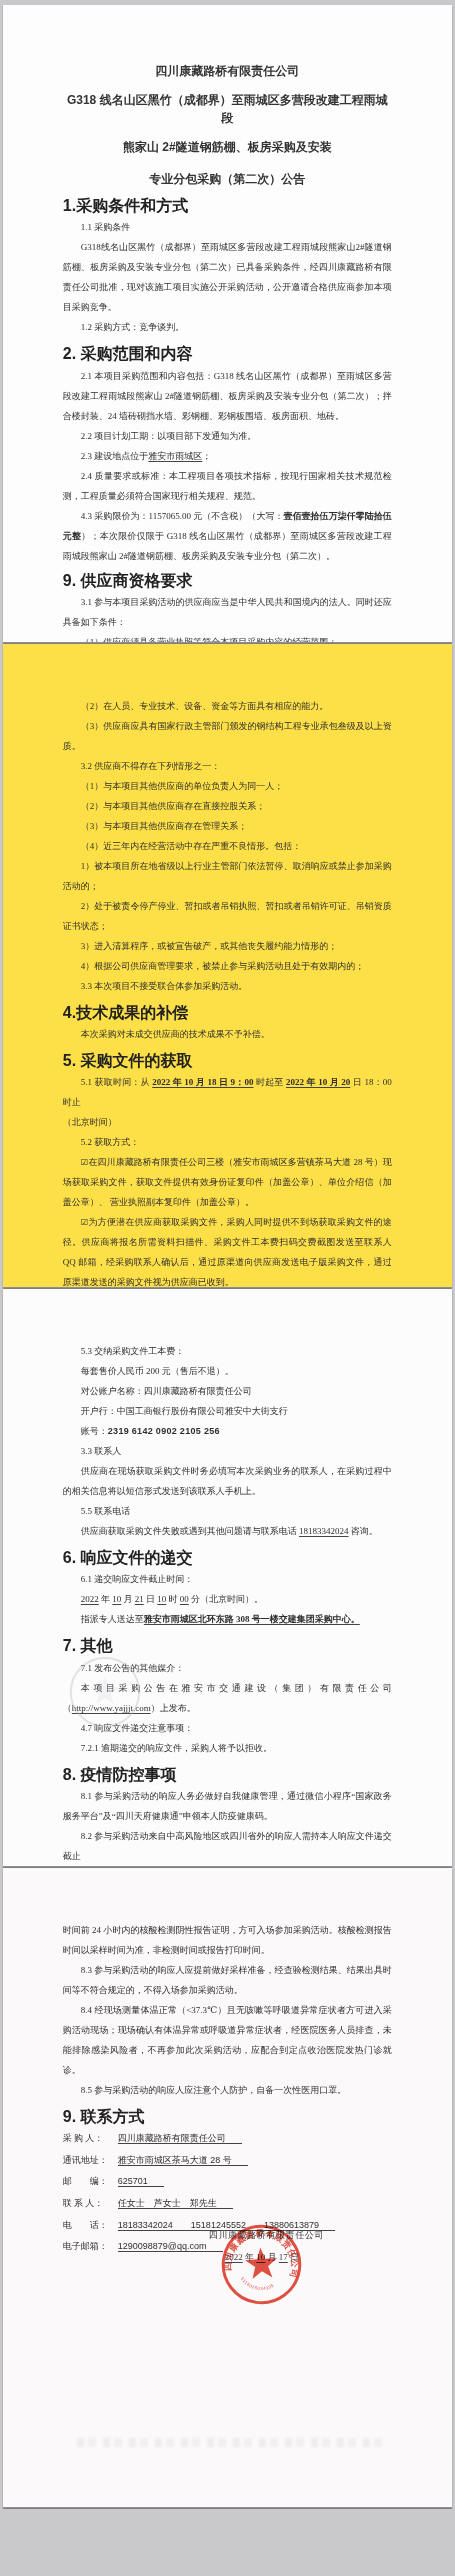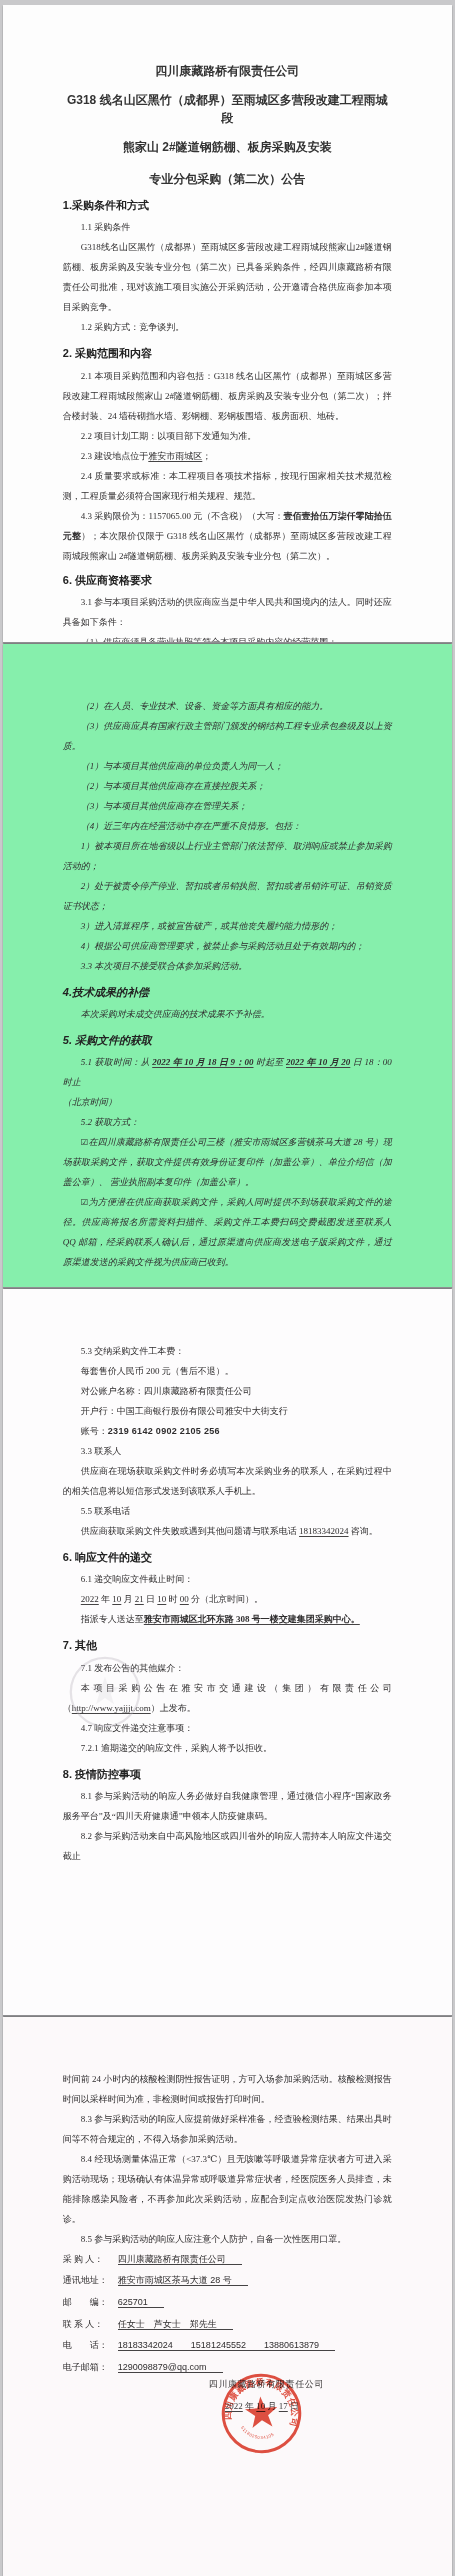--- a/index.html
+++ b/index.html
@@ -43,7 +43,7 @@
   .sec {
     font-family:"Liberation Sans","DejaVu Sans",sans-serif;
     font-weight:700;
-    font-size:11px;
+    font-size:16px;
     line-height:17px;
     color:#222;
     margin:8px 0 3.4px 0;

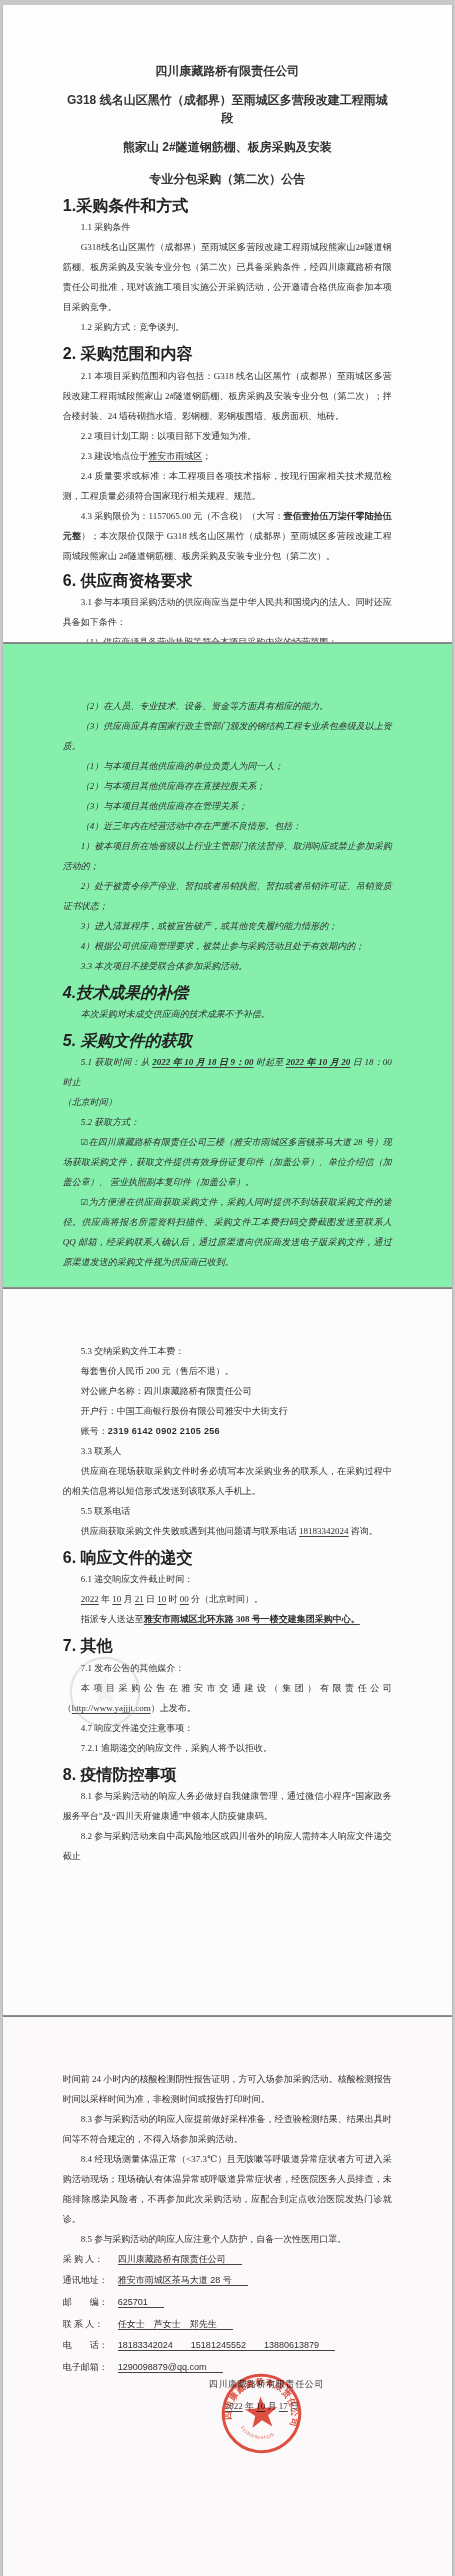--- a/index.html
+++ b/index.html
@@ -121,7 +121,7 @@
   <div class="p ind">2.4 质量要求或标准：本工程项目各项技术指标，按现行国家相关技术规范检测，工程质量必须符合国家现行相关规程、规范。</div>
   <div class="p ind"><span>4.3 采购限价为：1157065.00 元（不含税）（大写：</span><span class="b">壹佰壹拾伍万柒仟零陆拾伍元整</span><span>）；本次限价仅限于 G318 线名山区黑竹（成都界）至雨城区多营段改建工程雨城段熊家山 2#隧道钢筋棚、板房采购及安装专业分包（第二次）。</span></div>
 
-  <div class="sec" style="margin-top:5.7px">6. 供应商资格要求</div>
+  <div class="sec" style="margin-top:5.7px">9. 供应商资格要求</div>
   <div class="p ind">3.1 参与本项目采购活动的供应商应当是中华人民共和国境内的法人。同时还应具备如下条件：</div>
   <div class="p ind">（1）供应商须具备营业执照等符合本项目采购内容的经营范围；</div>
 </div>

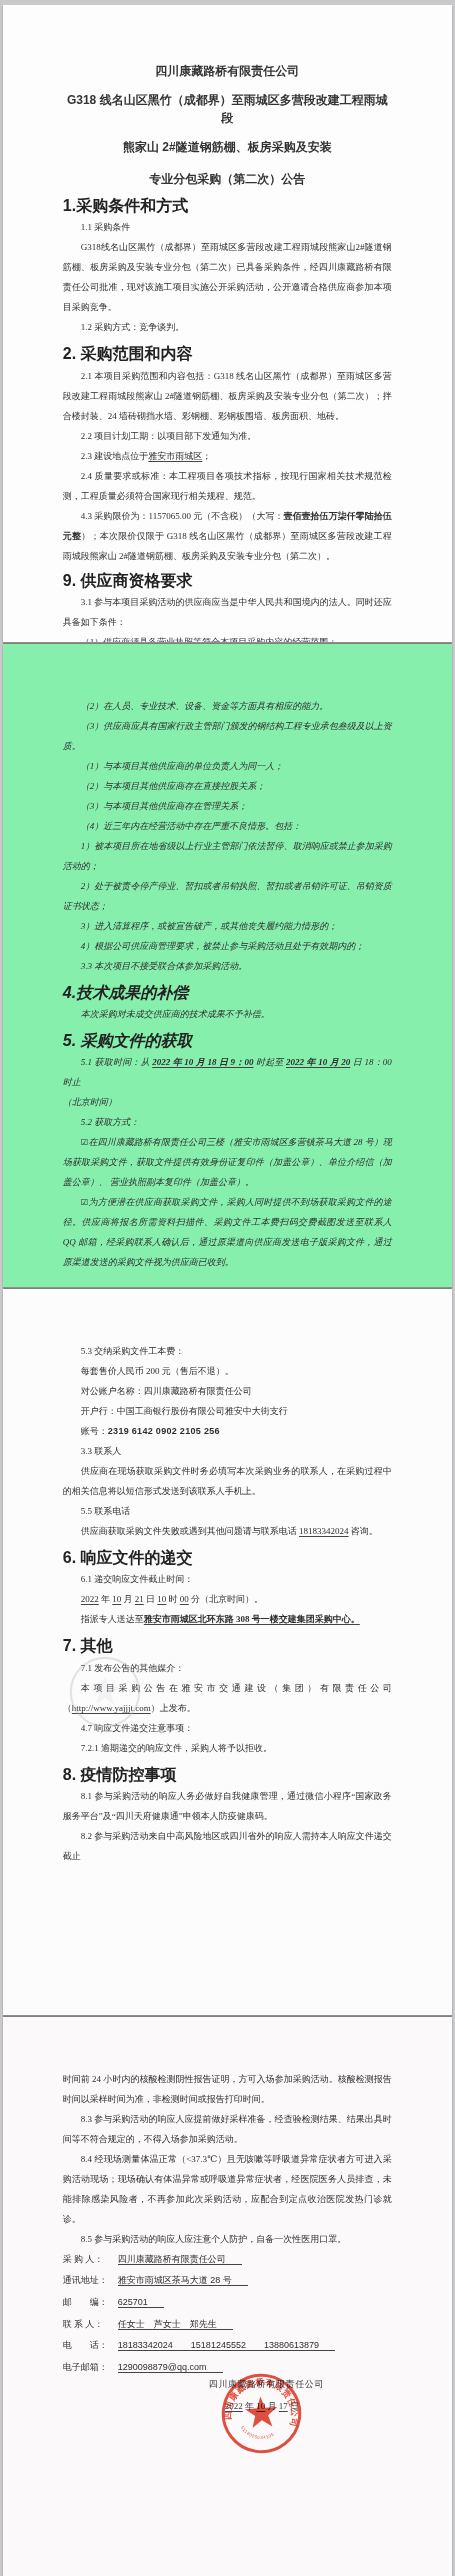--- a/index.html
+++ b/index.html
@@ -23,7 +23,7 @@
     overflow:hidden;
   }
   #p1 { height:638px; margin-top:4.6px; background:#fdfdfd; }
-  #p2 { height:644px; background:#86efac;font-style:italic; }
+  #p2 { height:644px; background:#fde047; }
   #p3 { height:727px; background:#fdfcfd; }
   #p4 { height:640px; background:#fcf9fa; }
 

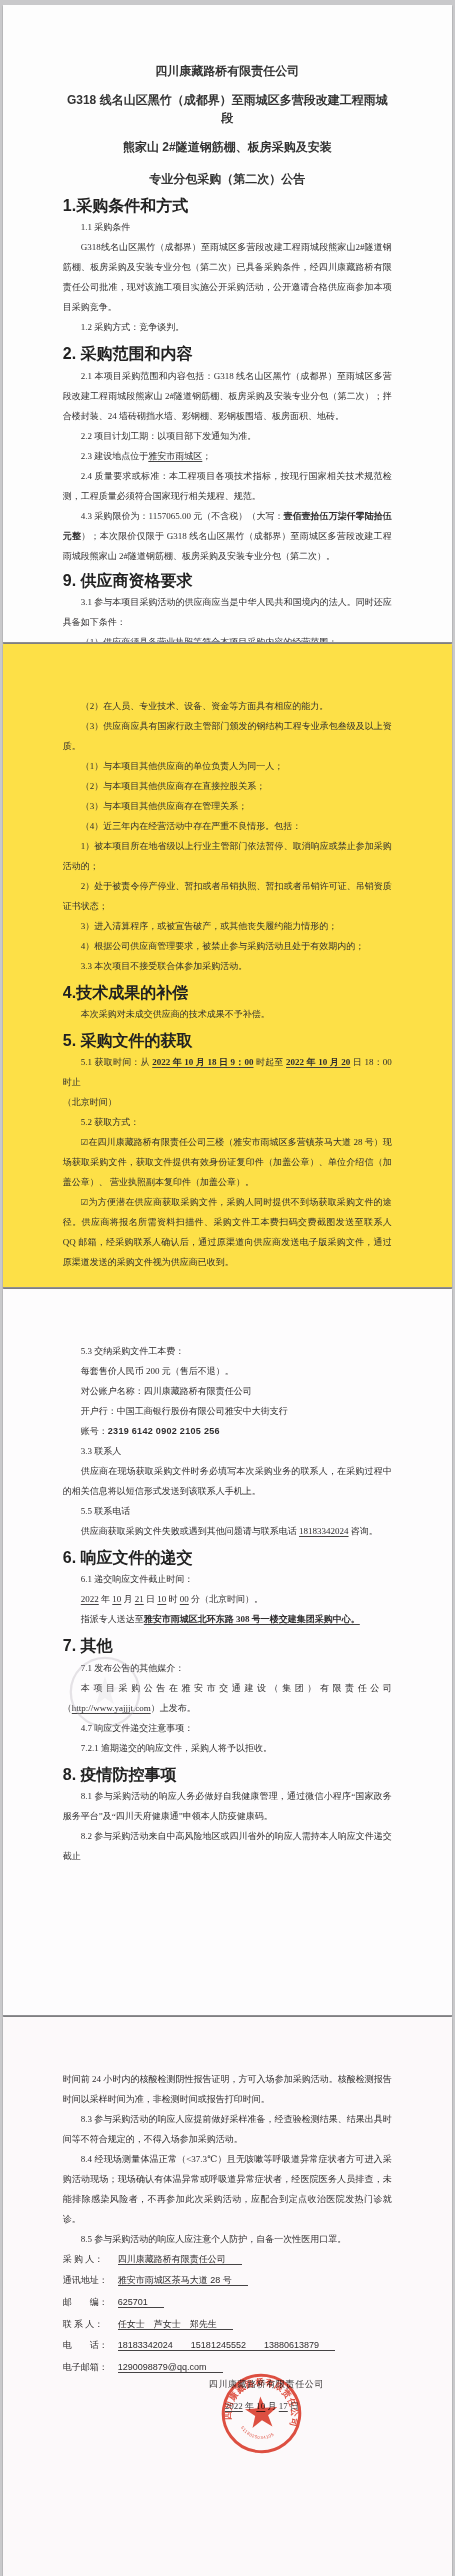--- a/index.html
+++ b/index.html
@@ -130,6 +130,7 @@
   <div class="pad-top"></div>
   <div class="p ind">（2）在人员、专业技术、设备、资金等方面具有相应的能力。</div>
   <div class="p ind">（3）供应商应具有国家行政主管部门颁发的钢结构工程专业承包叁级及以上资质。</div>
+  <div class="p ind">3.2 供应商不得存在下列情形之一：</div>
   <div class="p ind">（1）与本项目其他供应商的单位负责人为同一人；</div>
   <div class="p ind">（2）与本项目其他供应商存在直接控股关系；</div>
   <div class="p ind">（3）与本项目其他供应商存在管理关系；</div>

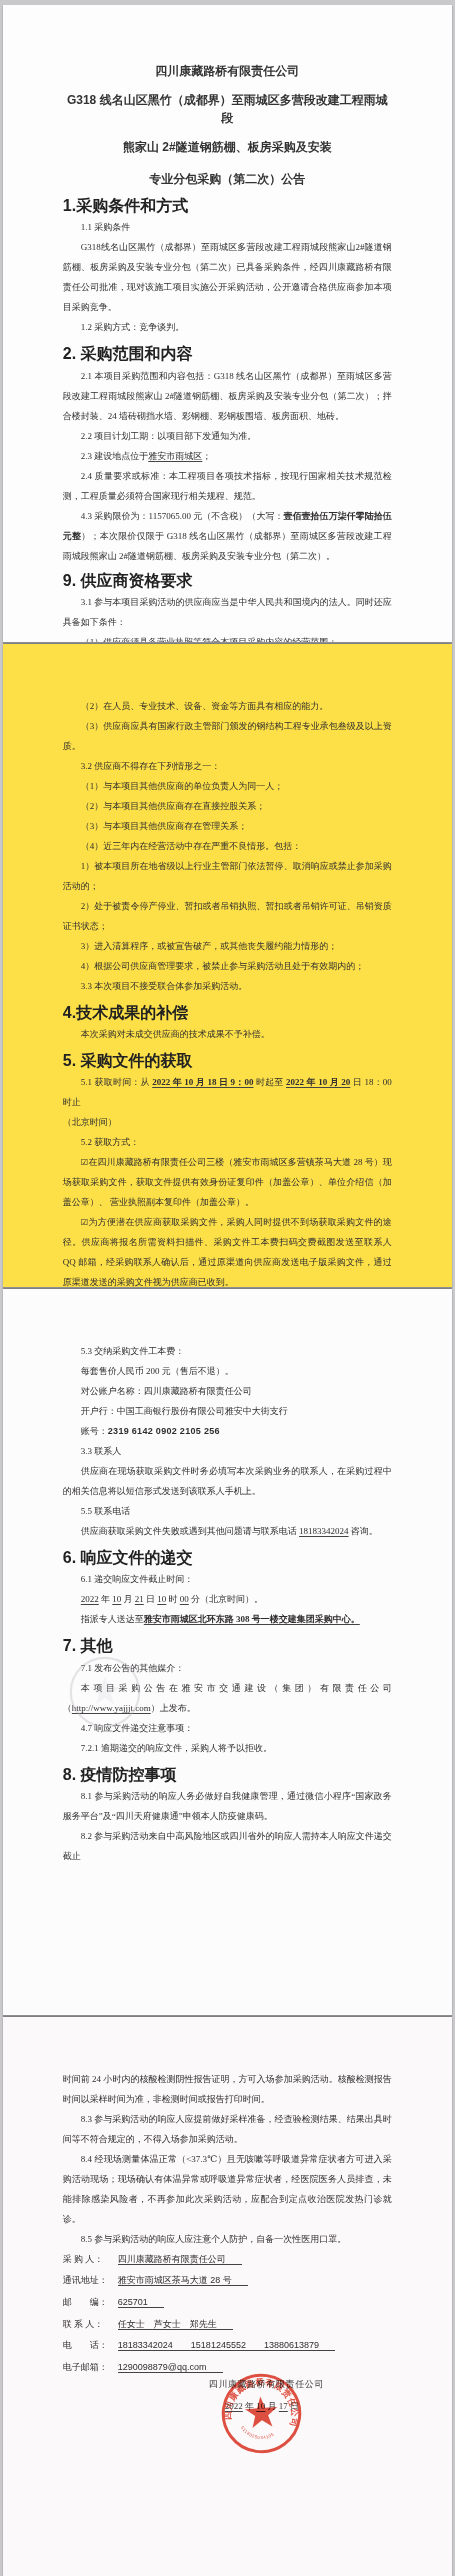--- a/index.html
+++ b/index.html
@@ -24,7 +24,7 @@
   }
   #p1 { height:638px; margin-top:4.6px; background:#fdfdfd; }
   #p2 { height:644px; background:#fde047; }
-  #p3 { height:727px; background:#fdfcfd; }
+  #p3 { height:578px; background:#fdfcfd; }
   #p4 { height:640px; background:#fcf9fa; }
 
   .tt {

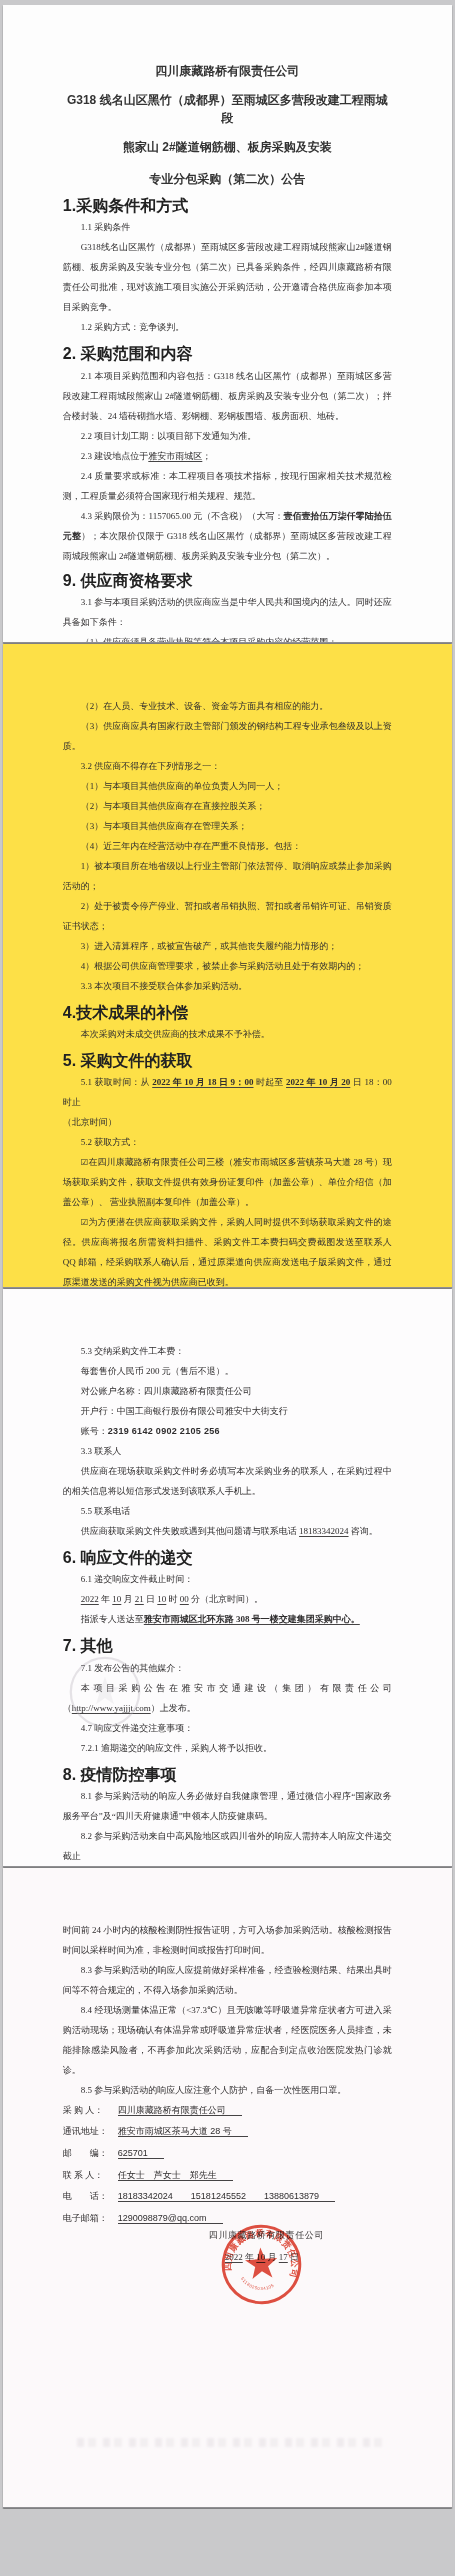--- a/index.html
+++ b/index.html
@@ -192,6 +192,7 @@
   <div class="p ind">8.4 经现场测量体温正常（&lt;37.3℃）且无咳嗽等呼吸道异常症状者方可进入采购活动现场；现场确认有体温异常或呼吸道异常症状者，经医院医务人员排查，未能排除感染风险者，不再参加此次采购活动，应配合到定点收治医院发热门诊就诊。</div>
   <div class="p ind">8.5 参与采购活动的响应人应注意个人防护，自备一次性医用口罩。</div>
 
+  <div class="sec">9. 联系方式</div>
 
   <div class="contact-row"><span class="c-label">采 购 人：</span><span class="c-value">四川康藏路桥有限责任公司</span></div>
   <div class="contact-row"><span class="c-label">通讯地址：</span><span class="c-value">雅安市雨城区茶马大道 28 号</span></div>

